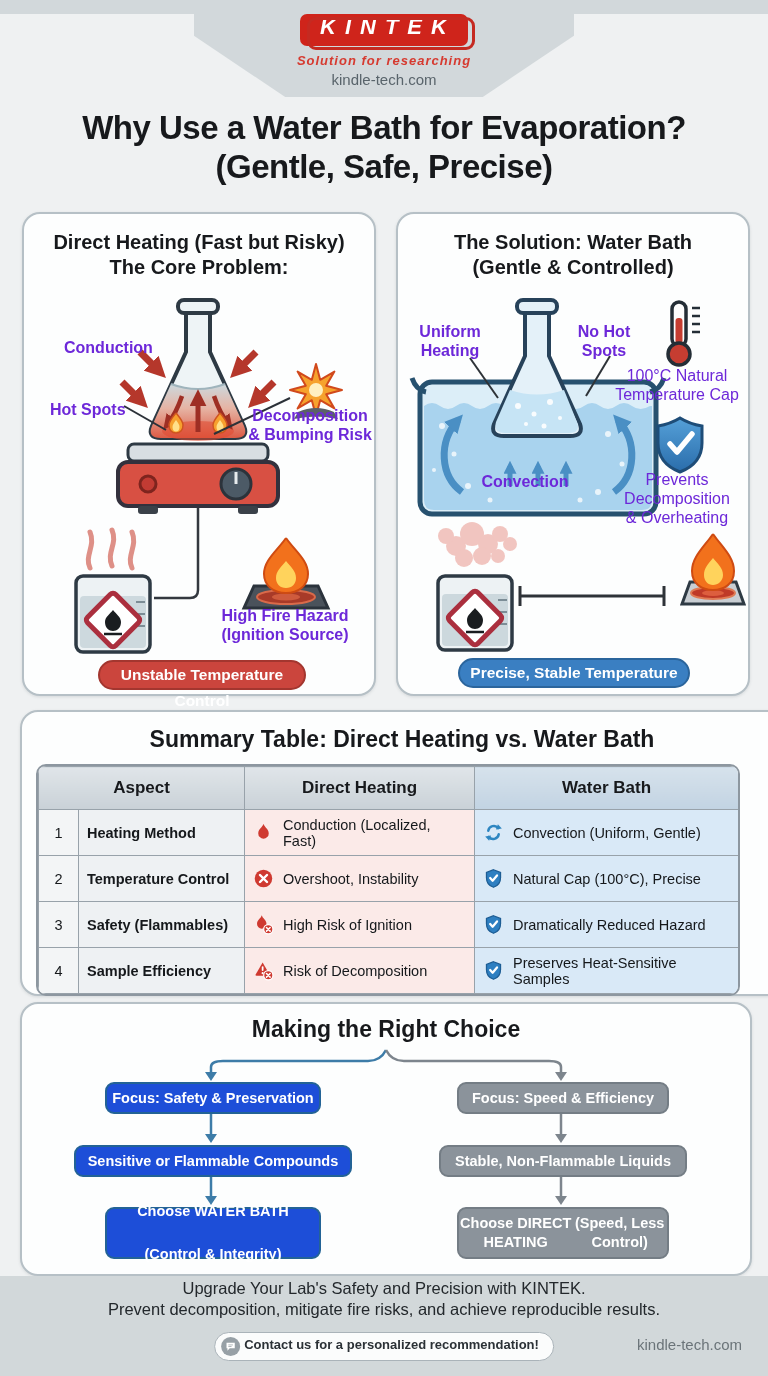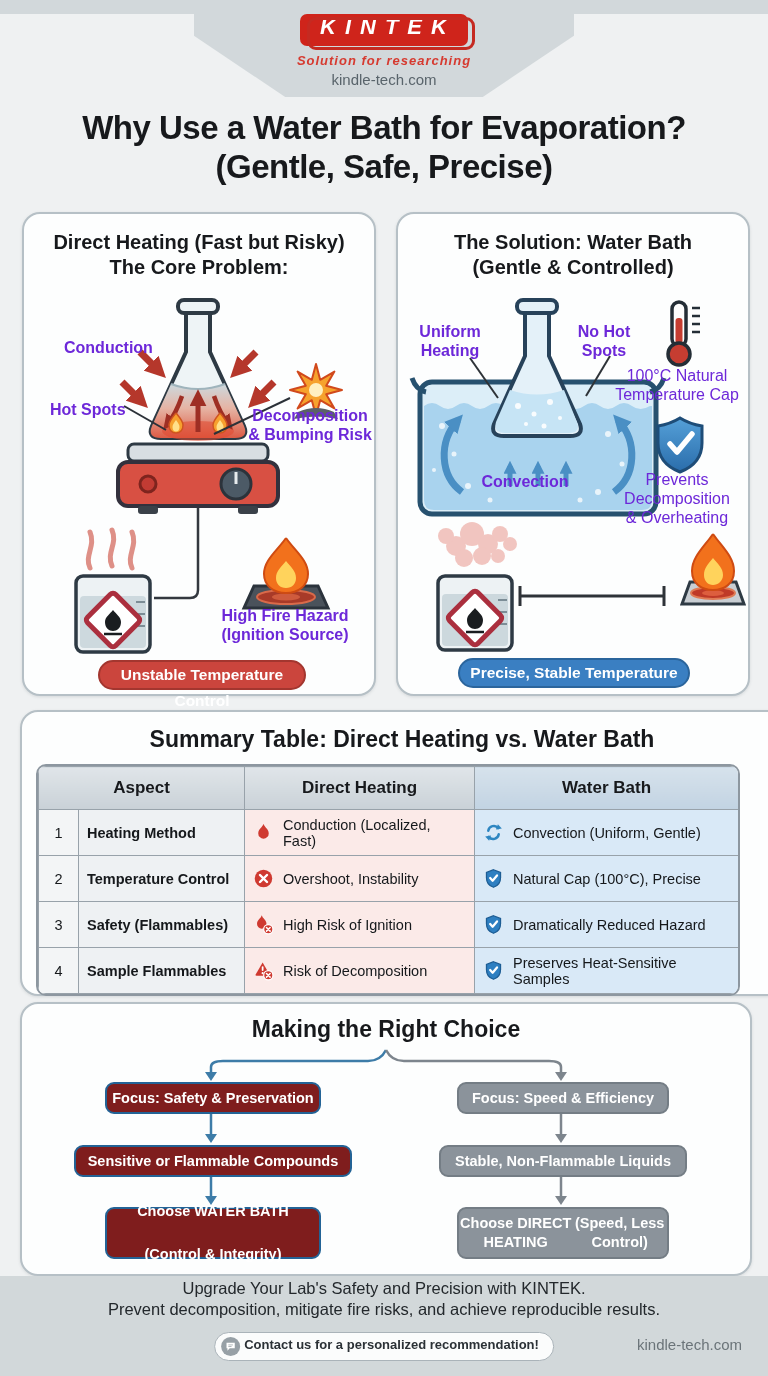--- a/index.html
+++ b/index.html
@@ -420,7 +420,7 @@
           </tr>
           <tr>
             <td class="num">4</td>
-            <td class="aspect">Sample Flammables</td>
+            <td class="aspect">Sample Efficiency</td>
             <td class="direct">
                 <div class="cellflex">
               <svg width="21" height="21" viewBox="0 0 24 24">

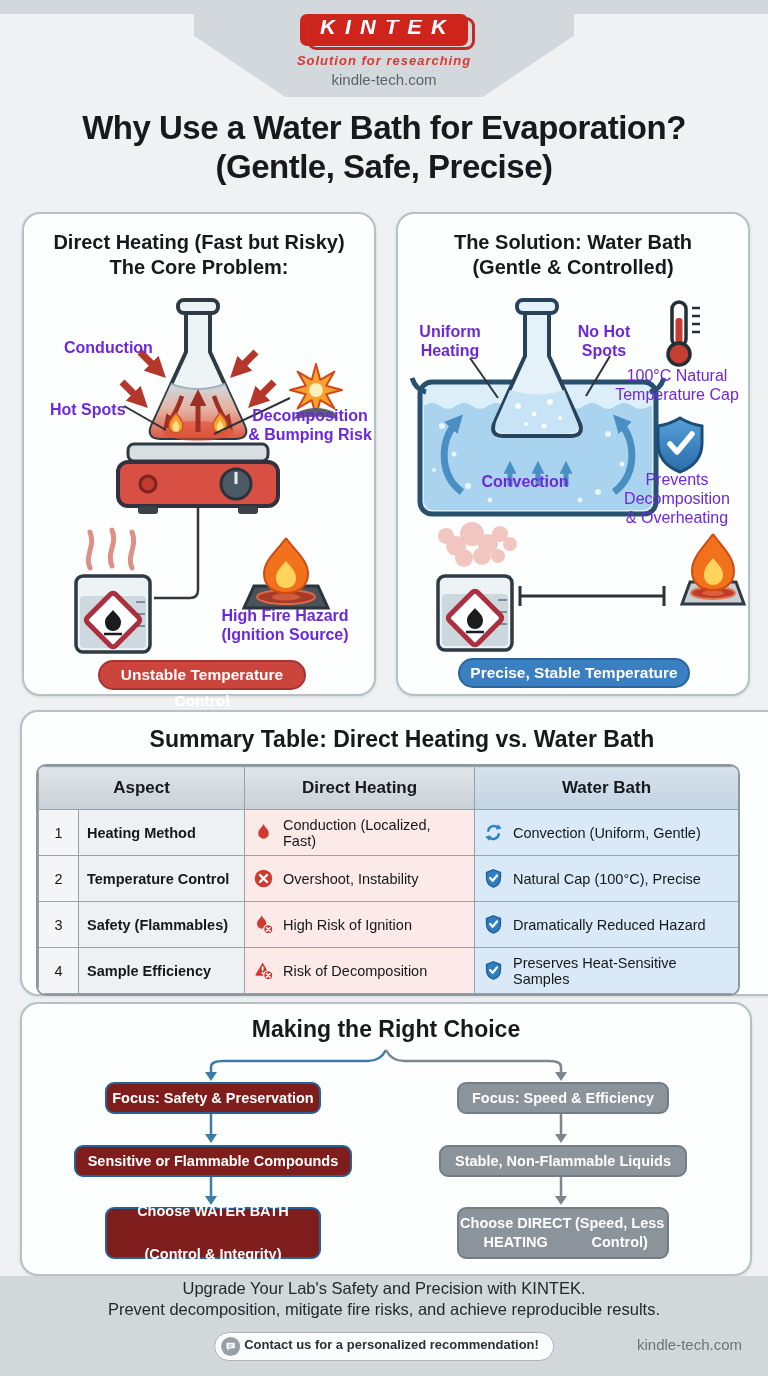--- a/index.html
+++ b/index.html
@@ -48,7 +48,7 @@
   
   .flow-box{position:absolute;border-radius:9px;color:#fff;text-align:center;font-weight:600;font-size:14.5px;
             display:flex;align-items:center;justify-content:center;line-height:19px;}
-  .flow-blue{background:#7f1d1d;border:2px solid #236396;}
+  .flow-blue{background:#1d4ed8;border:2px solid #236396;}
   .flow-gray{background:#8b939b;border:2px solid #747d85;}
 
   

